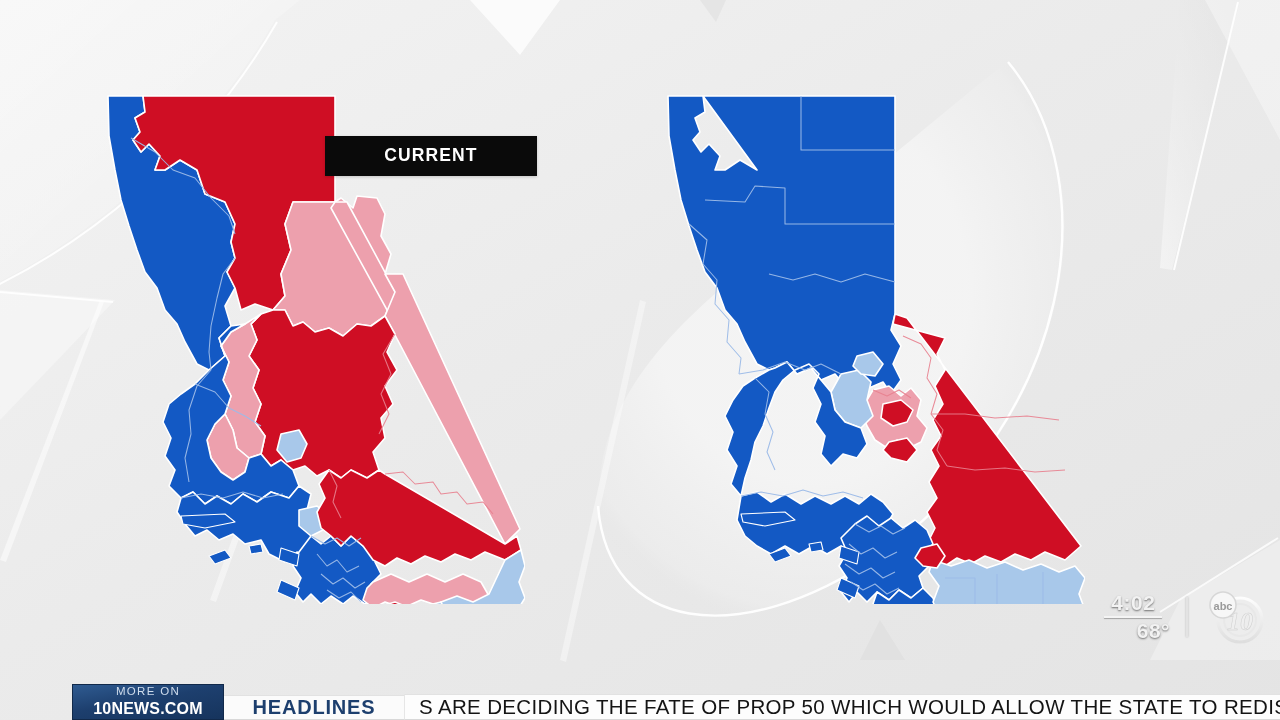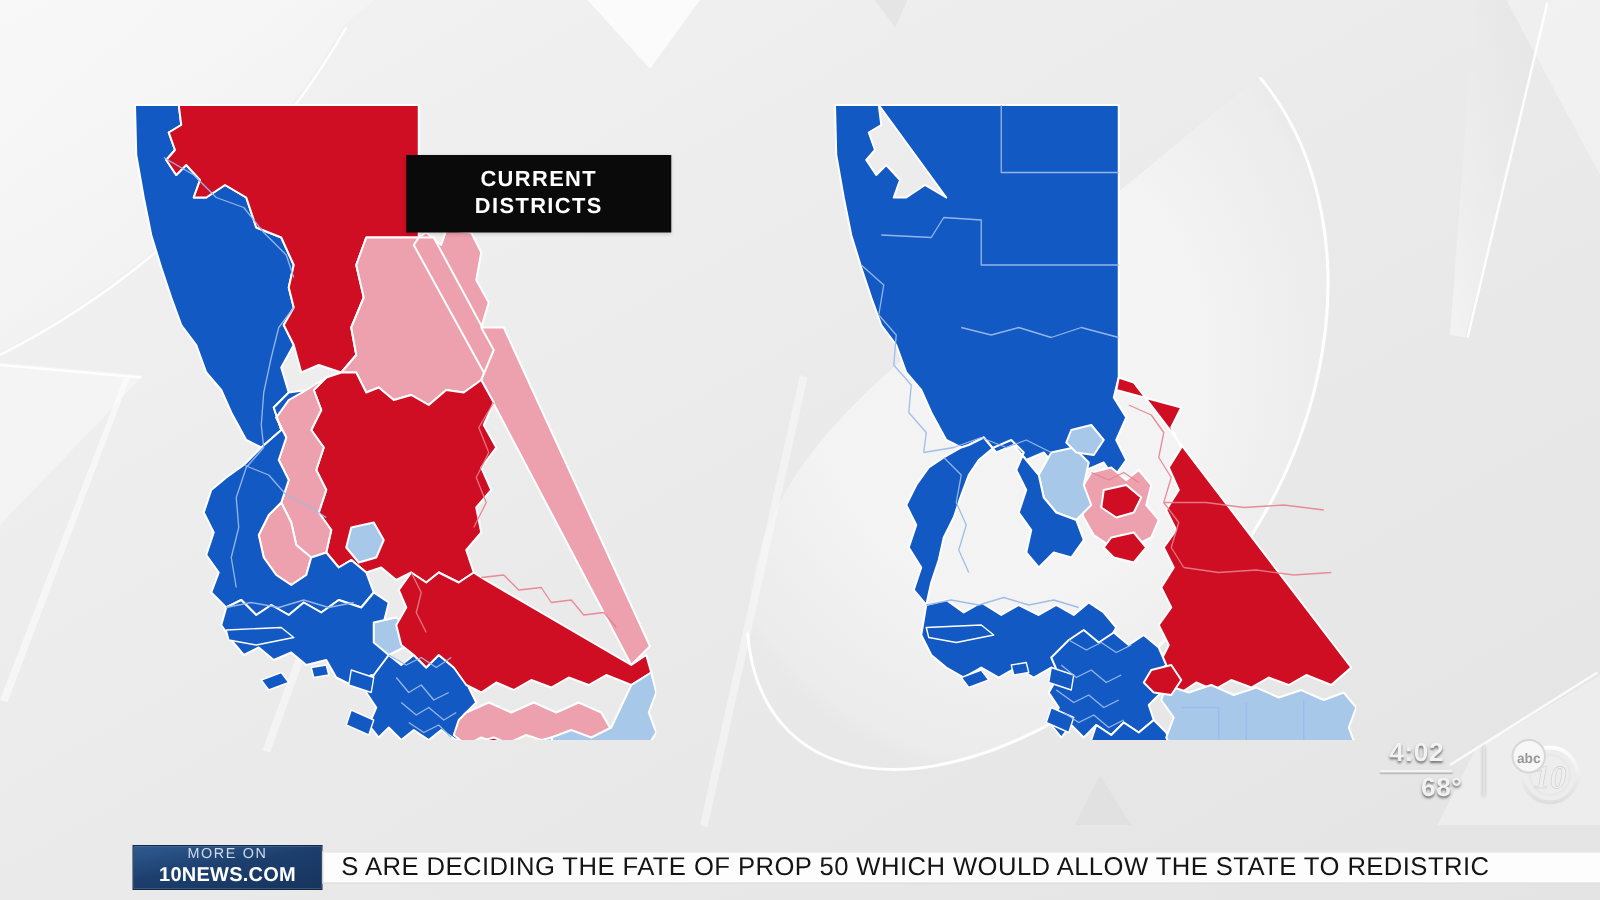--- a/index.html
+++ b/index.html
@@ -14,7 +14,7 @@
   #backdrop { position:absolute; inset:0; z-index:0; }
 
   
-  .map-panel { position:absolute; top:0; height:660px; z-index:2; }
+  .map-panel { position:absolute; top:12px; height:660px; z-index:2; }
   #panel-current  { left:0;    width:640px; }
   #panel-proposed { left:540px; width:740px; }
 

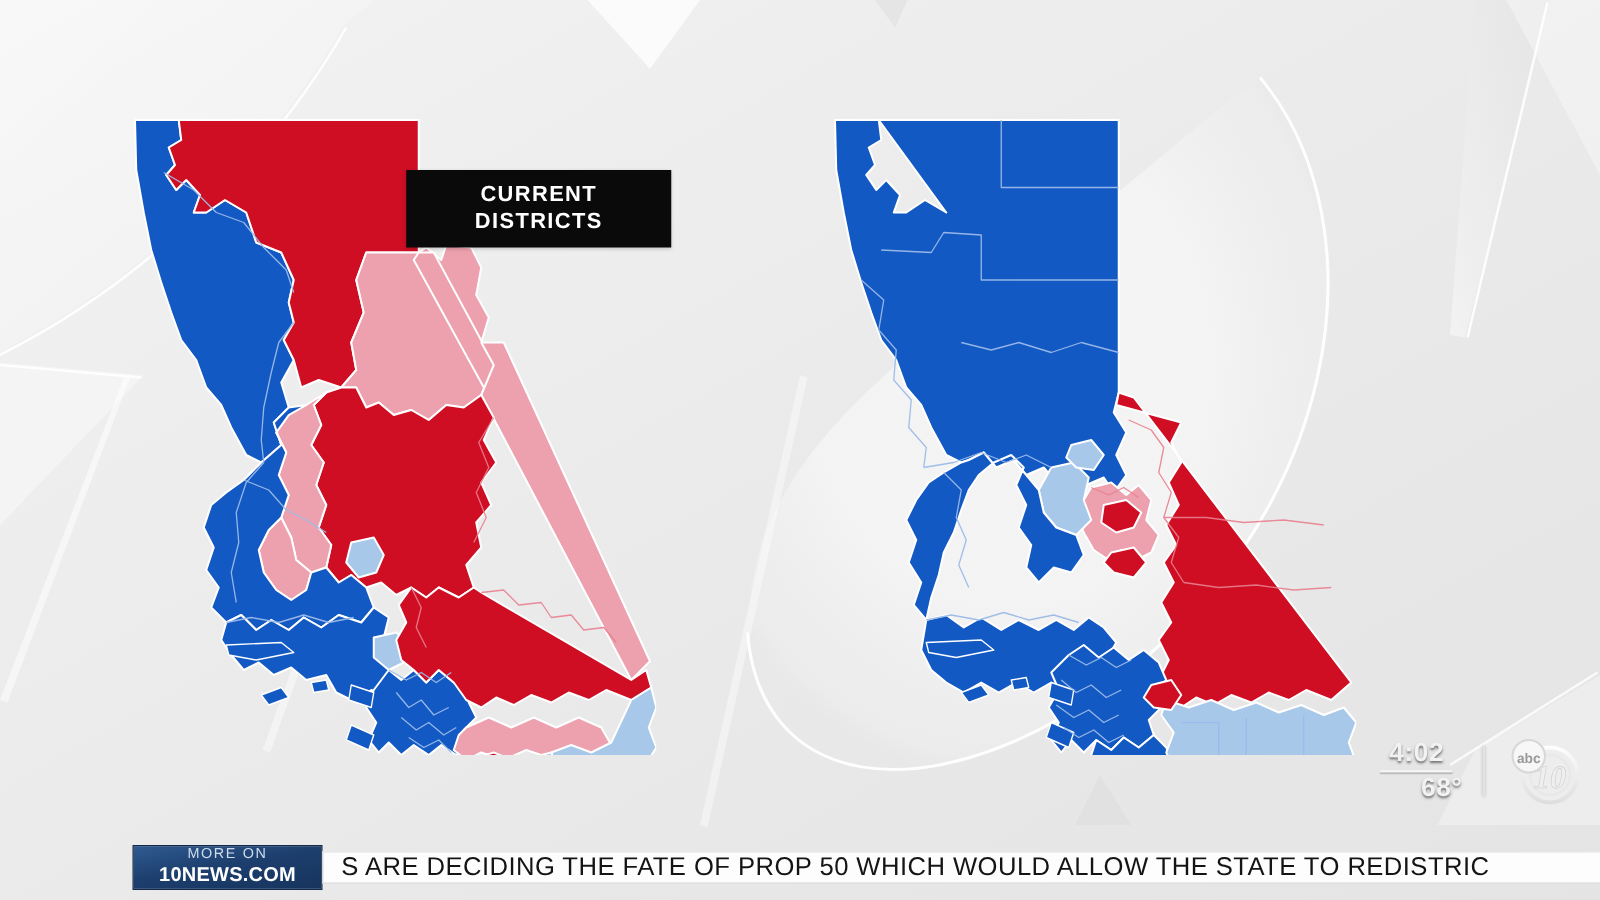--- a/index.html
+++ b/index.html
@@ -240,7 +240,6 @@
 
   <div class="title-plate" id="plate-current">
     <span class="line">CURRENT</span>
-    <span class="line">DISTRICTS</span>
   </div>
 </div>
 

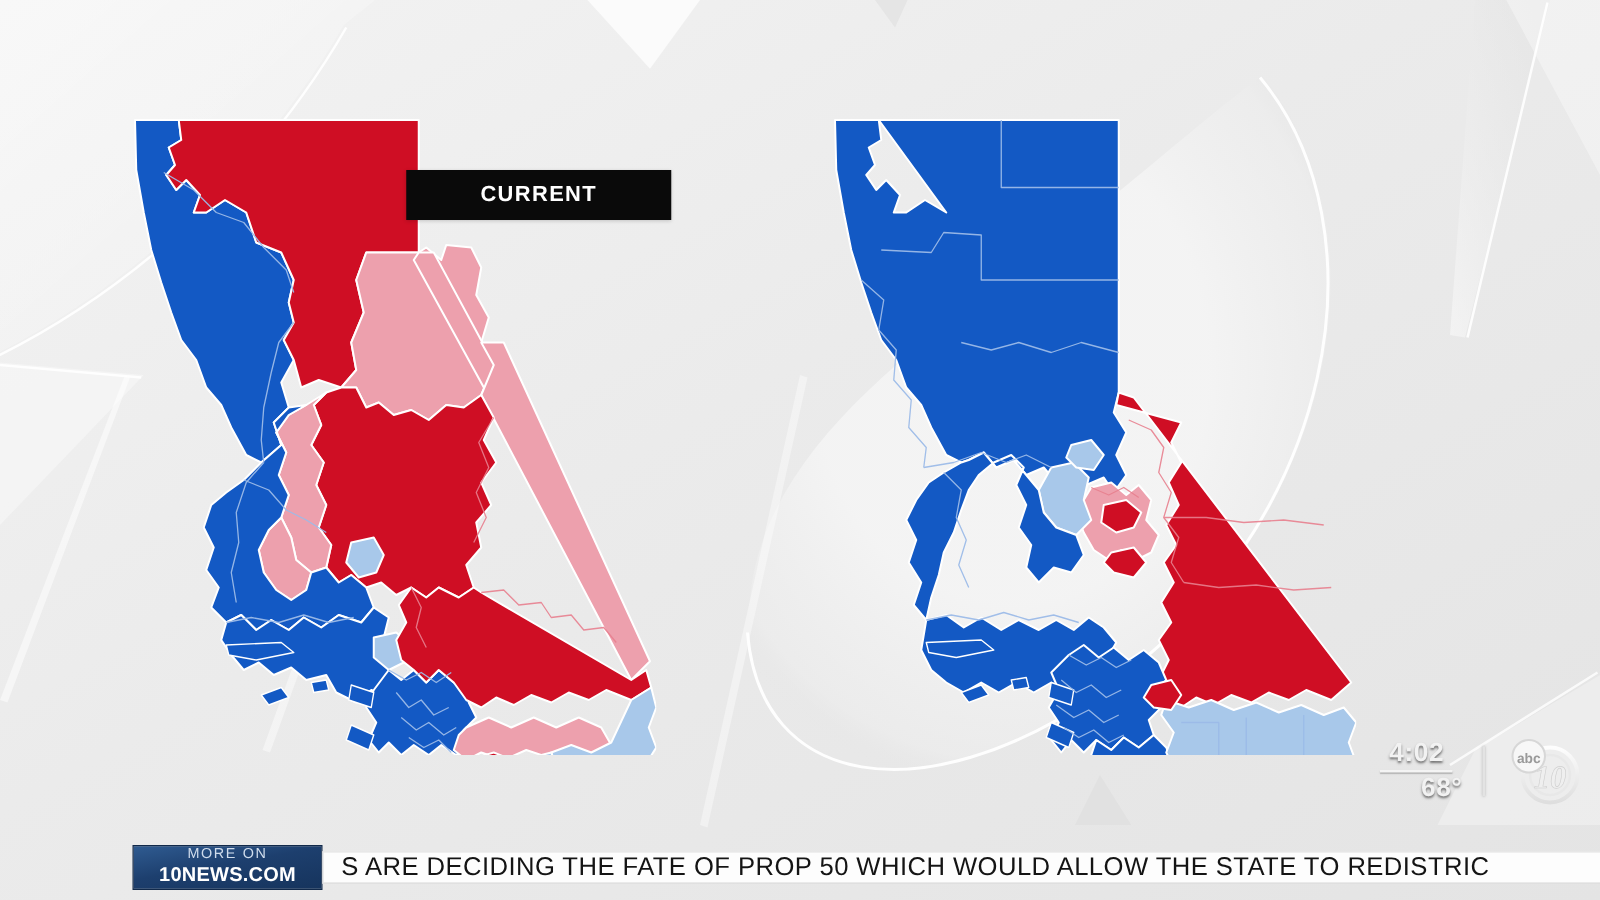--- a/index.html
+++ b/index.html
@@ -55,7 +55,7 @@
 
   
   #ticker { position:absolute; left:0; bottom:0; width:1280px; height:52px;
-            z-index:7; display:flex; align-items:center; padding-left:106px; }
+            z-index:7; display:flex; align-items:flex-end; padding-left:72px; }
   #more-on {
     width:152px;
     background:linear-gradient(170deg,#2f5b91 0%,#1d3f6e 45%,#16345d 100%);

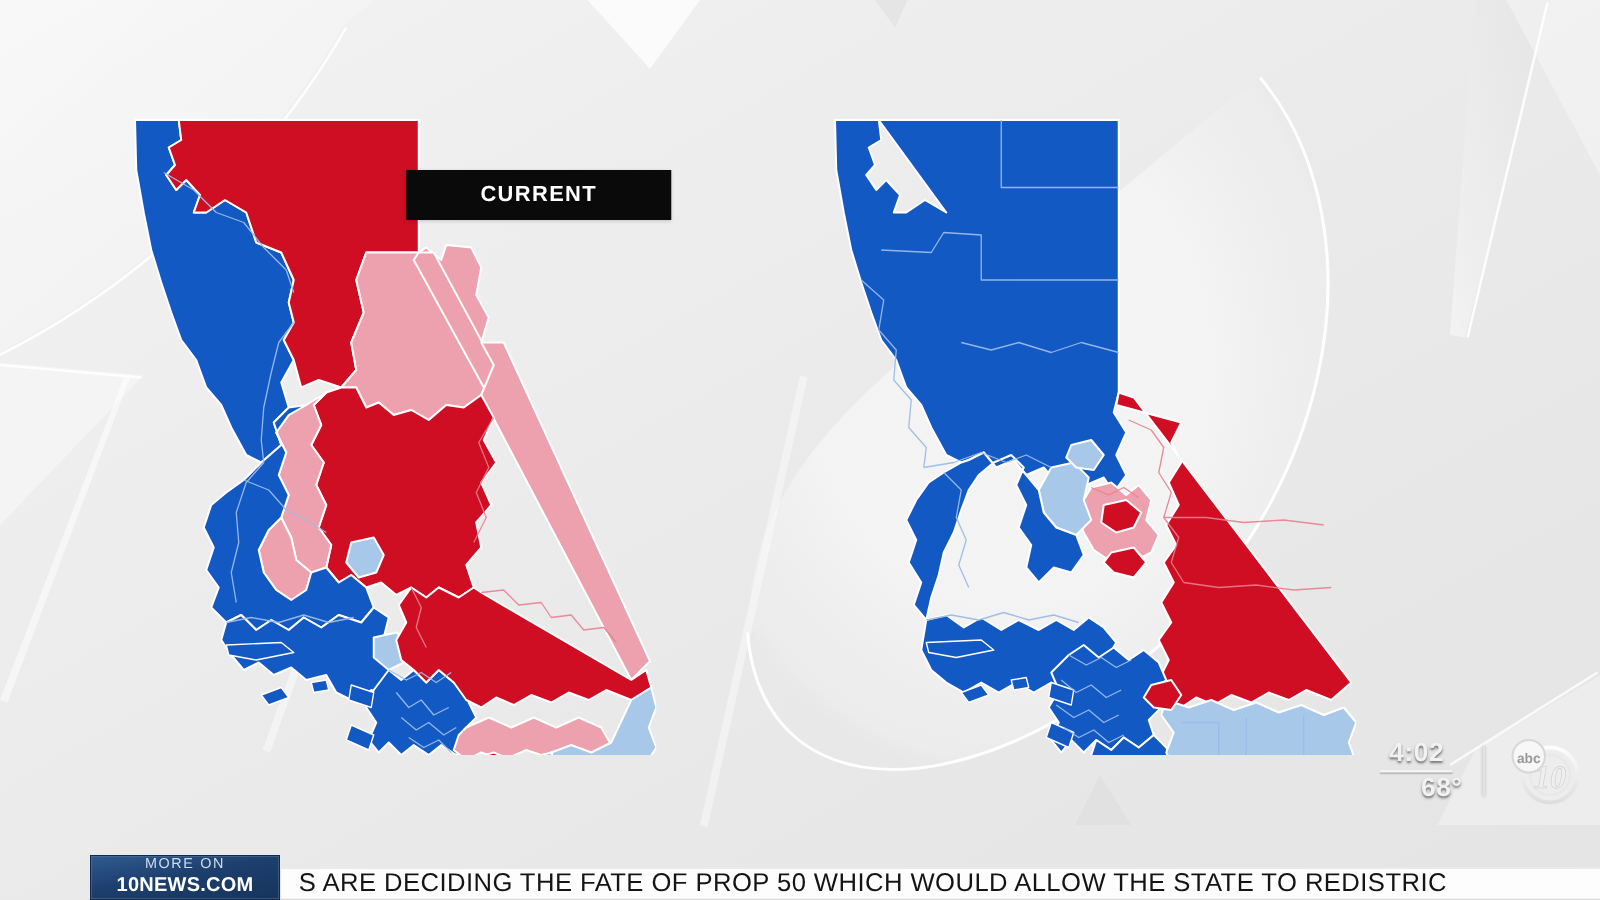--- a/index.html
+++ b/index.html
@@ -365,6 +365,9 @@
     <span class="small">MORE ON</span>
     <span class="big">10NEWS.COM</span>
   </div>
+  <div id="headlines-box">
+    <span class="lbl">HEADLINES</span>
+  </div>
   <div id="crawl">
     <span class="txt">S ARE DECIDING THE FATE OF PROP 50 WHICH WOULD ALLOW THE STATE TO REDISTRIC</span>
   </div>

